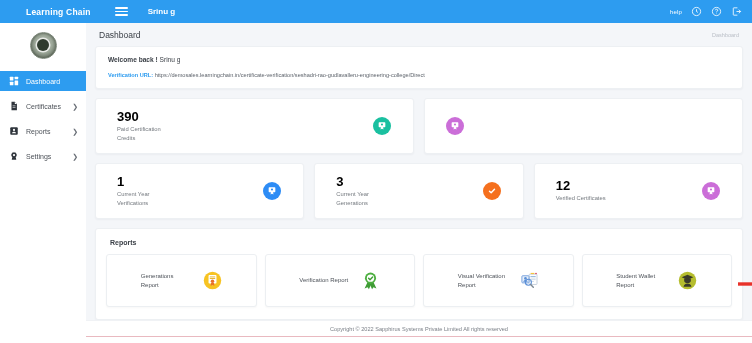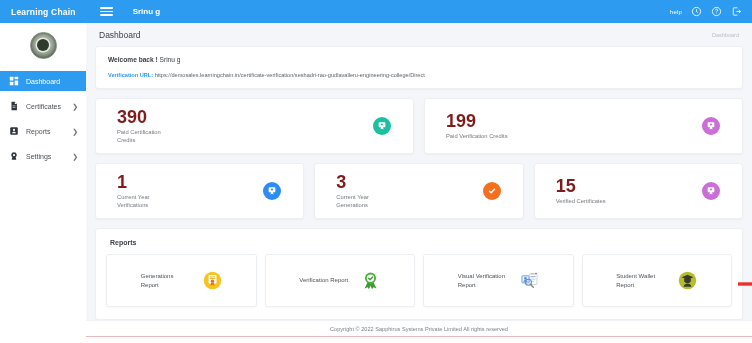--- a/index.html
+++ b/index.html
@@ -21,7 +21,7 @@
   }
   .brand {
     font-size: 8.5px; font-weight: bold; letter-spacing: .2px;
-    padding-left: 11px; white-space: nowrap;
+    padding-left: 26px; white-space: nowrap;
   }
   .hamburger {
     margin-left: 24px; width: 13px; height: 11px;

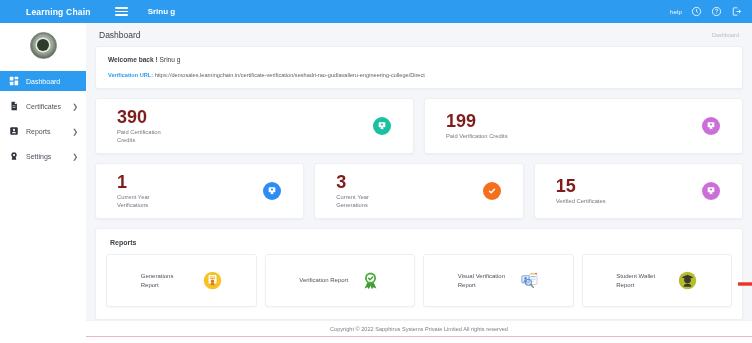--- a/index.html
+++ b/index.html
@@ -106,7 +106,7 @@
     padding: 0 22px 0 21px;
   }
   .stat-text { display: flex; flex-direction: column; gap: 2px; }
-  .stat-num { font-size: 18px; font-weight: bold; color: #7f1d1d; line-height: 1; }
+  .stat-num { font-size: 13px; font-weight: bold; color: #000000; line-height: 1; }
   .stat-label { font-size: 5.8px; color: #74797f; line-height: 1.45; max-width: 62px; }
   .stat-icon {
     width: 18px; height: 18px; border-radius: 50%;

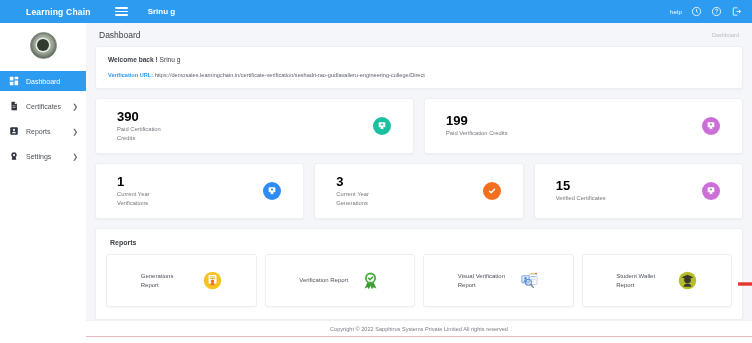--- a/index.html
+++ b/index.html
@@ -285,10 +285,6 @@
         </div>
       </div>
       <div class="card stat-card">
-        <div class="stat-text">
-          <div class="stat-num">199</div>
-          <div class="stat-label">Paid Verification Credits</div>
-        </div>
         <div class="stat-icon" style="background:#cb6ed8">
           <svg viewBox="0 0 24 24" fill="#ffffff">
             <rect x="4" y="3" width="16" height="12" rx="1.6"></rect>

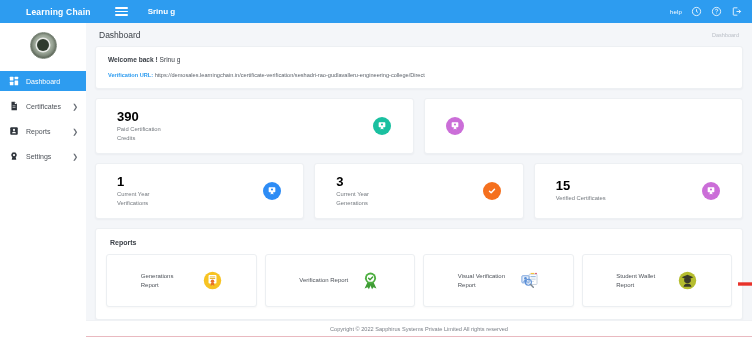--- a/index.html
+++ b/index.html
@@ -322,7 +322,7 @@
       </div>
       <div class="card stat-card">
         <div class="stat-text">
-          <div class="stat-num">15</div>
+          <div class="stat-num">12</div>
           <div class="stat-label">Verified Certificates</div>
         </div>
         <div class="stat-icon" style="background:#cb6ed8">

